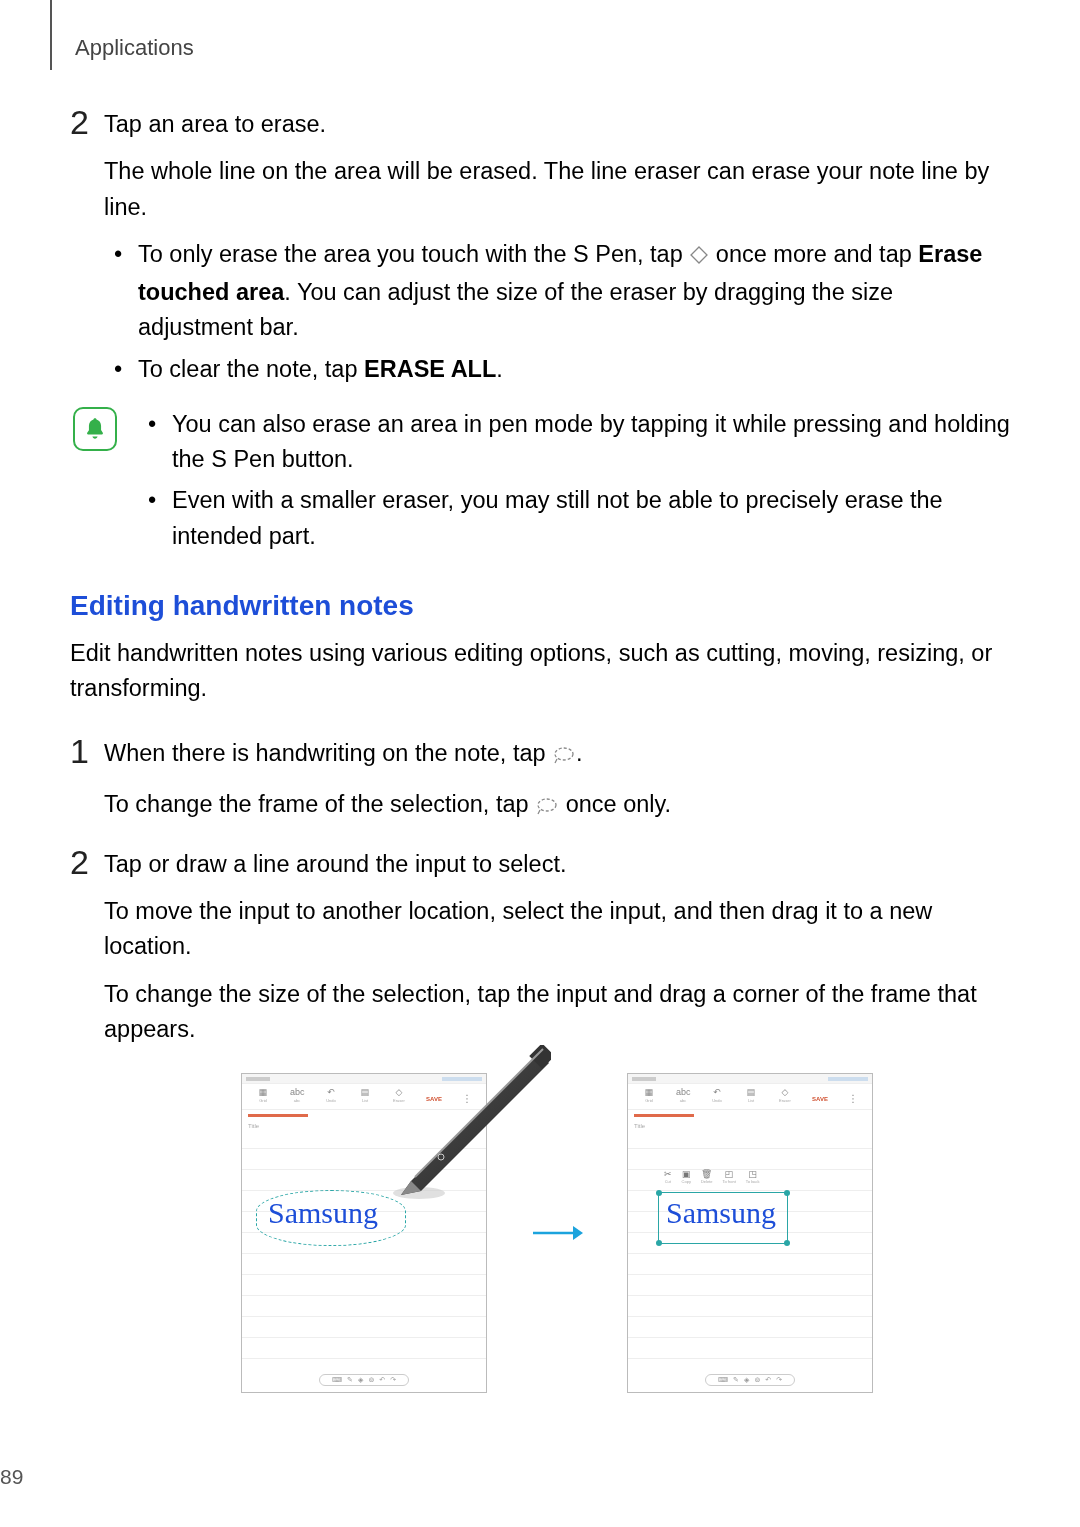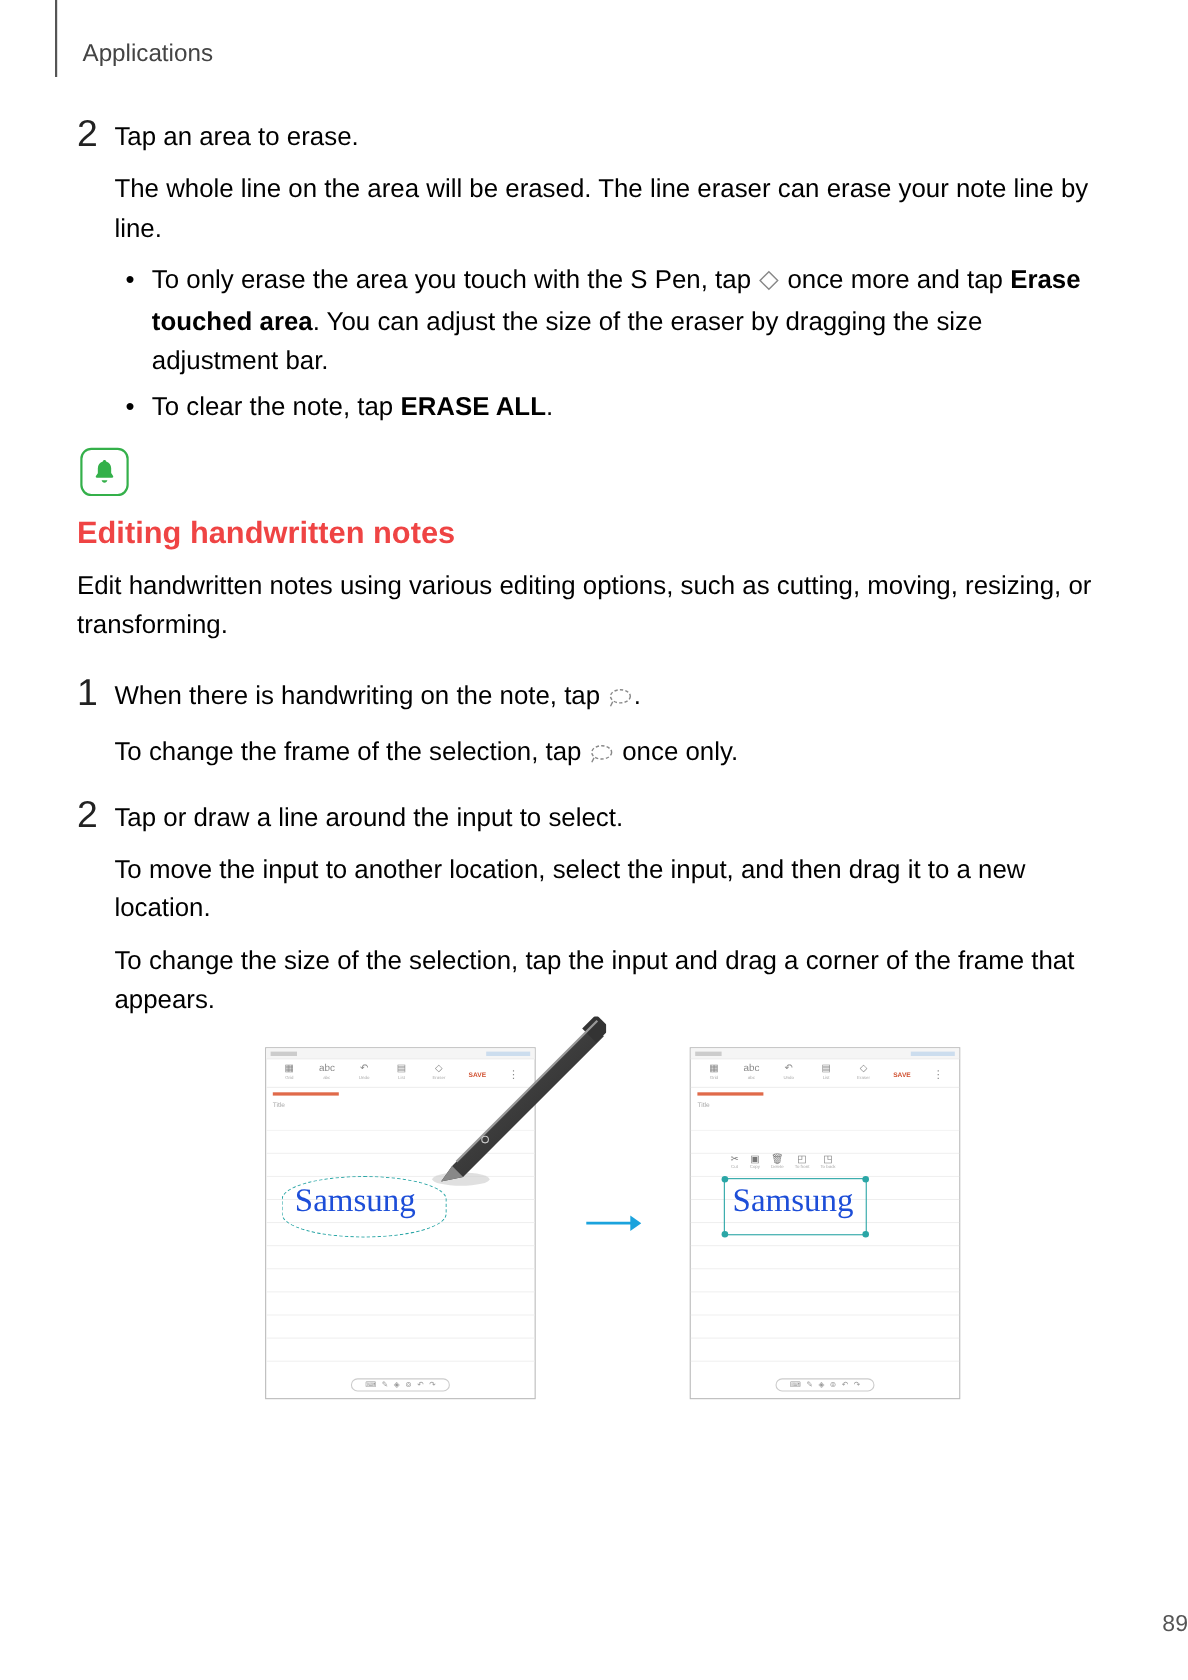--- a/index.html
+++ b/index.html
@@ -257,6 +257,10 @@
             </svg>
         </div>
       </div>
+      <ul class="bullet-list" style="margin-top:0;">
+        <li>You can also erase an area in pen mode by tapping it while pressing and holding the S Pen button.</li>
+        <li>Even with a smaller eraser, you may still not be able to precisely erase the intended part.</li>
+      </ul>
     </div>
 
     <div class="heading">Editing handwritten notes</div>

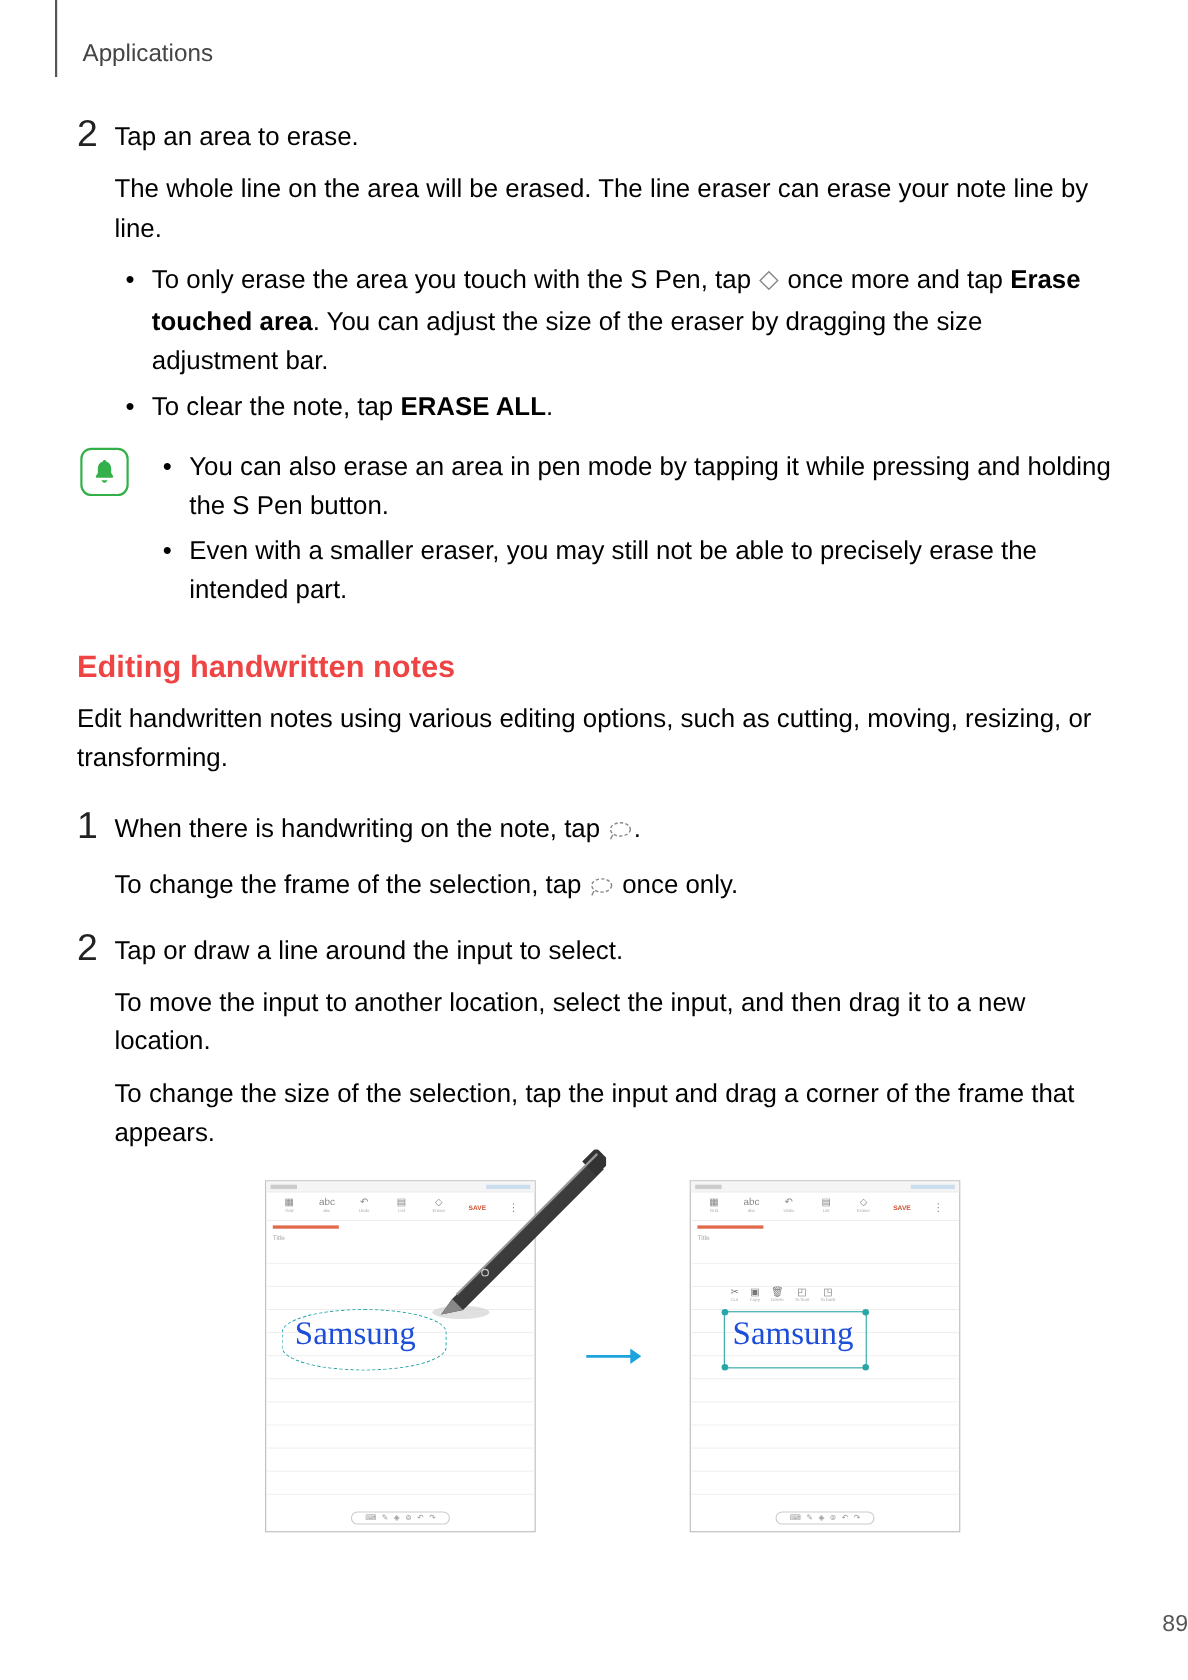--- a/index.html
+++ b/index.html
@@ -95,7 +95,7 @@
     font-size: 28px;
     font-weight: 700;
     margin: 18px 0 14px 0;
-    color: #ef4444;
+    color: #1d4ed8;
   }
   .para {
     font-size: 23.5px;

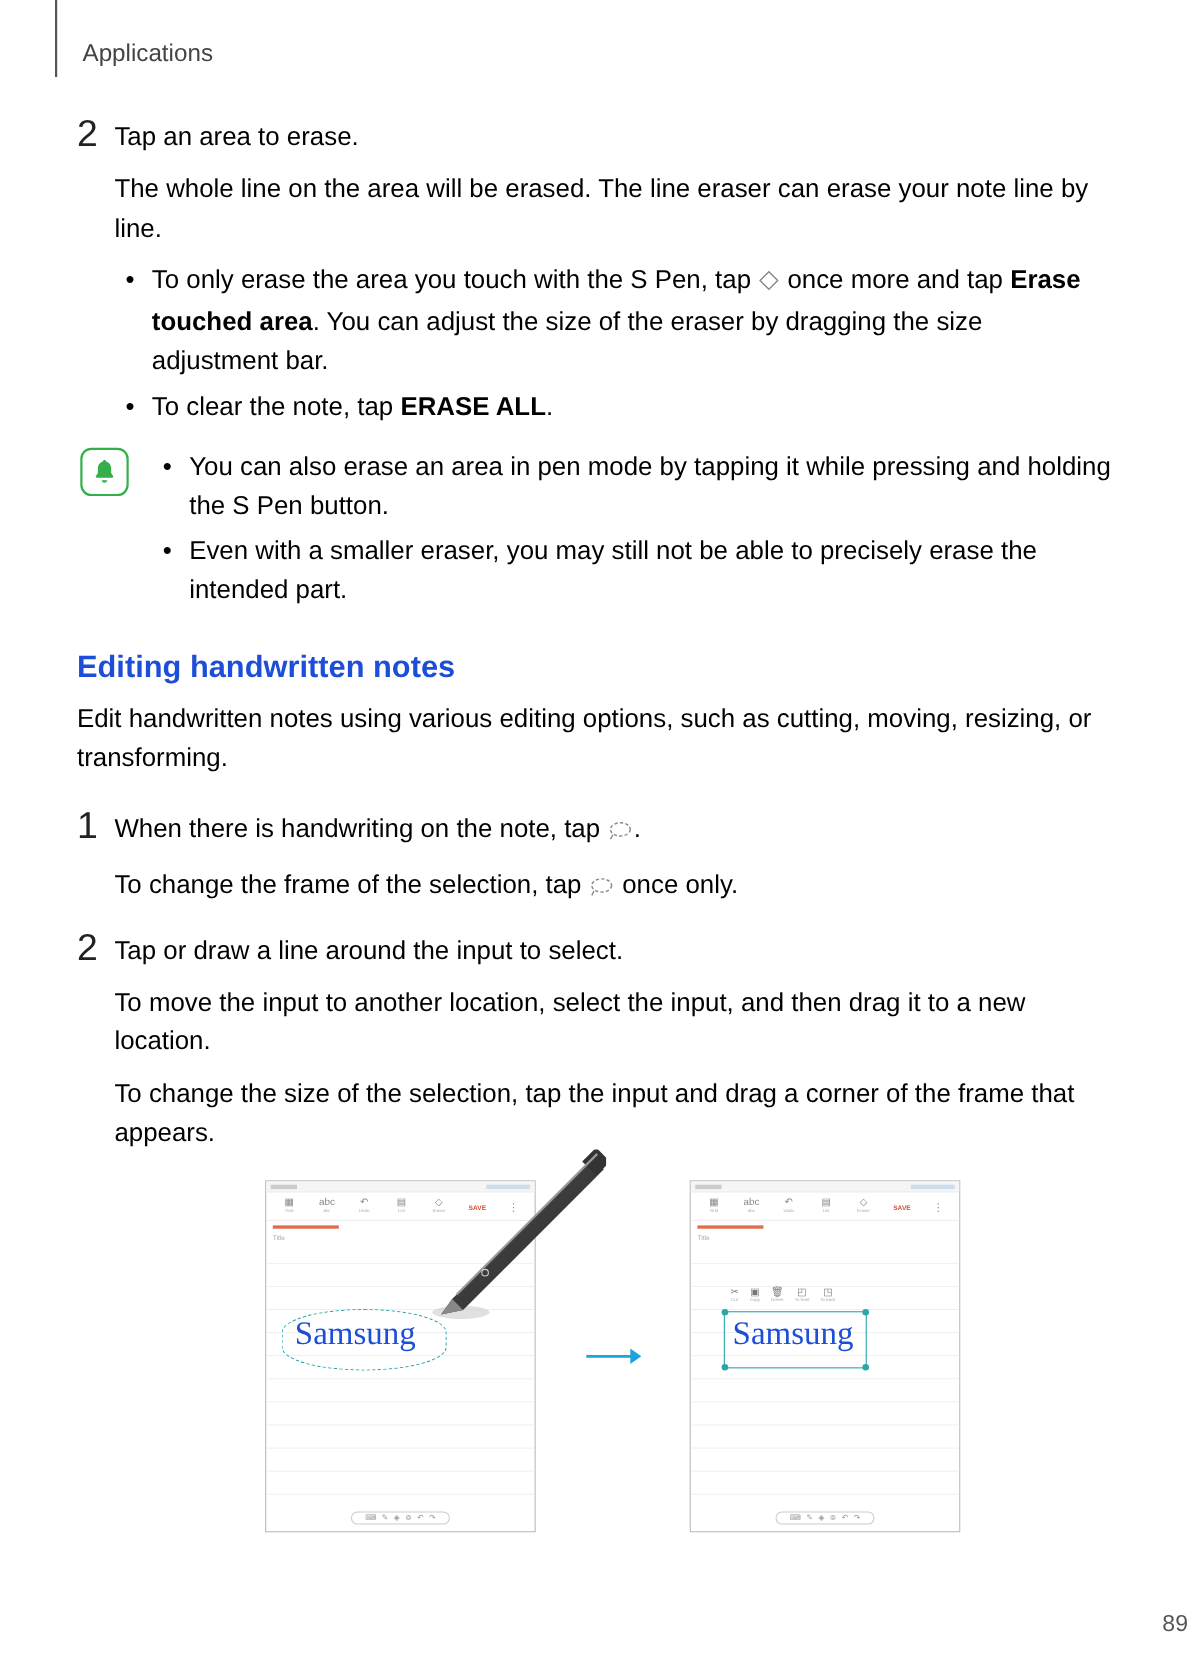--- a/index.html
+++ b/index.html
@@ -215,11 +215,10 @@
     position: absolute;
     bottom: 38px;
     width: 100%;
-    text-align: right;
+    text-align: left;
     font-size: 21px;
     color: #555;
     left:0;
-    padding-left:18px;
   }
 </style>
 </head>

